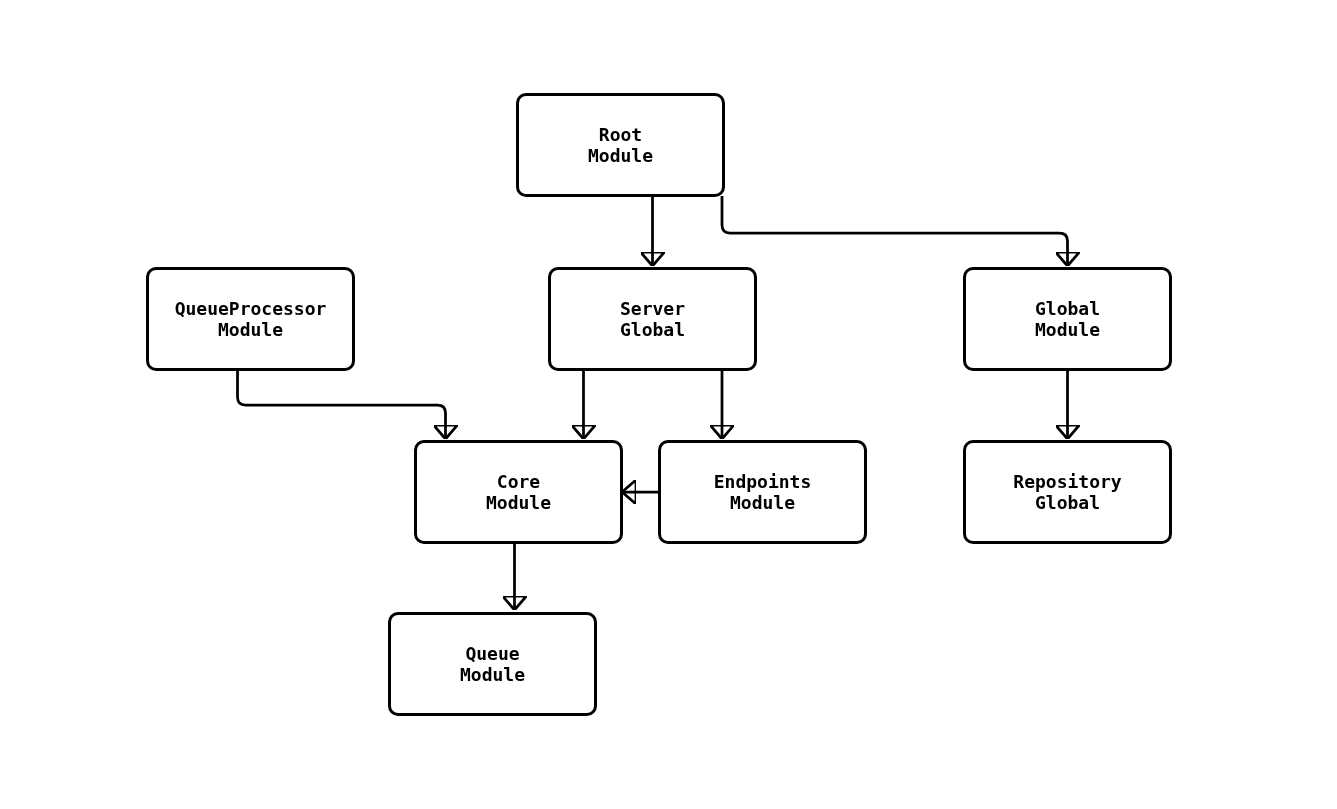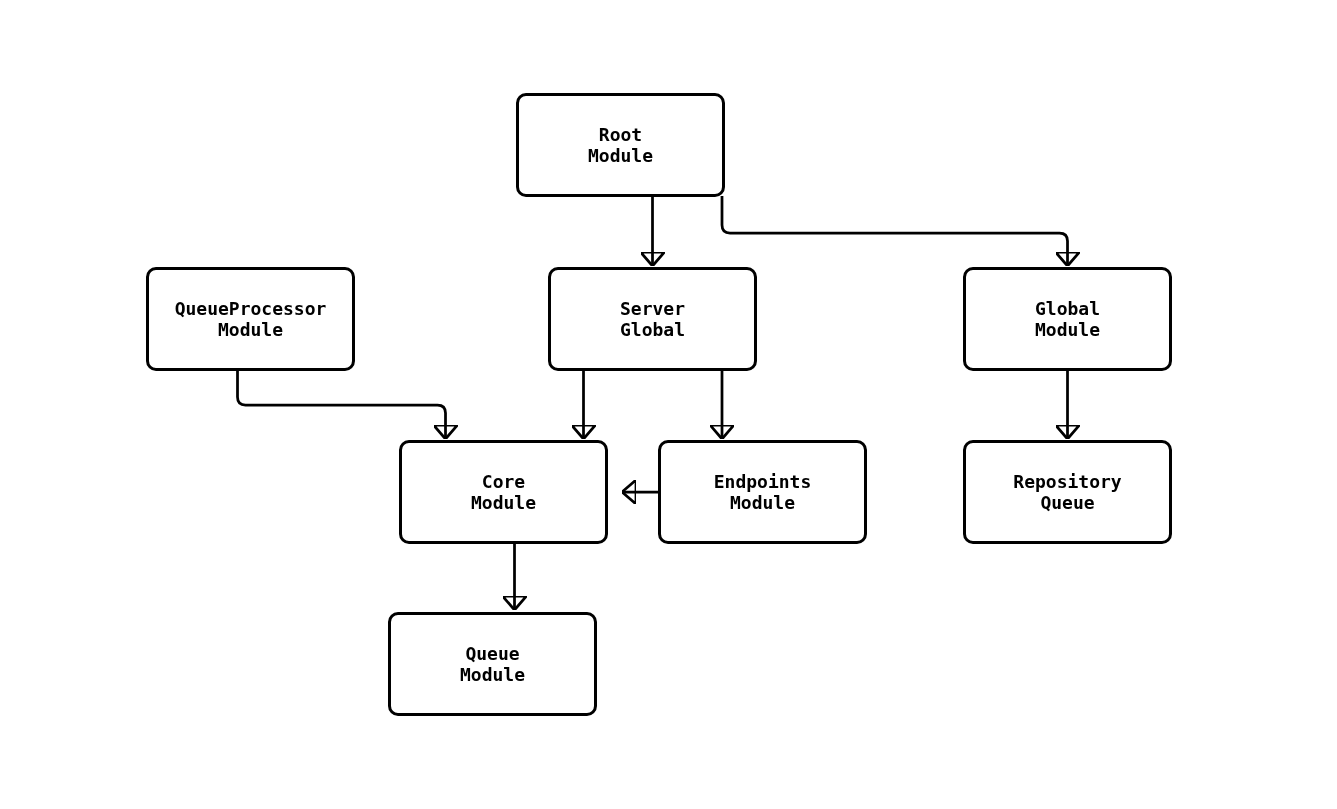--- a/index.html
+++ b/index.html
@@ -80,7 +80,7 @@
   <div class="node" style="left:963px; top:267px">Global
 Module</div>
 
-  <div class="node" style="left:399px; top:440px">Core
+  <div class="node" style="left:414px; top:440px">Core
 Module</div>
 
   <div class="node" style="left:658px; top:440px">Endpoints

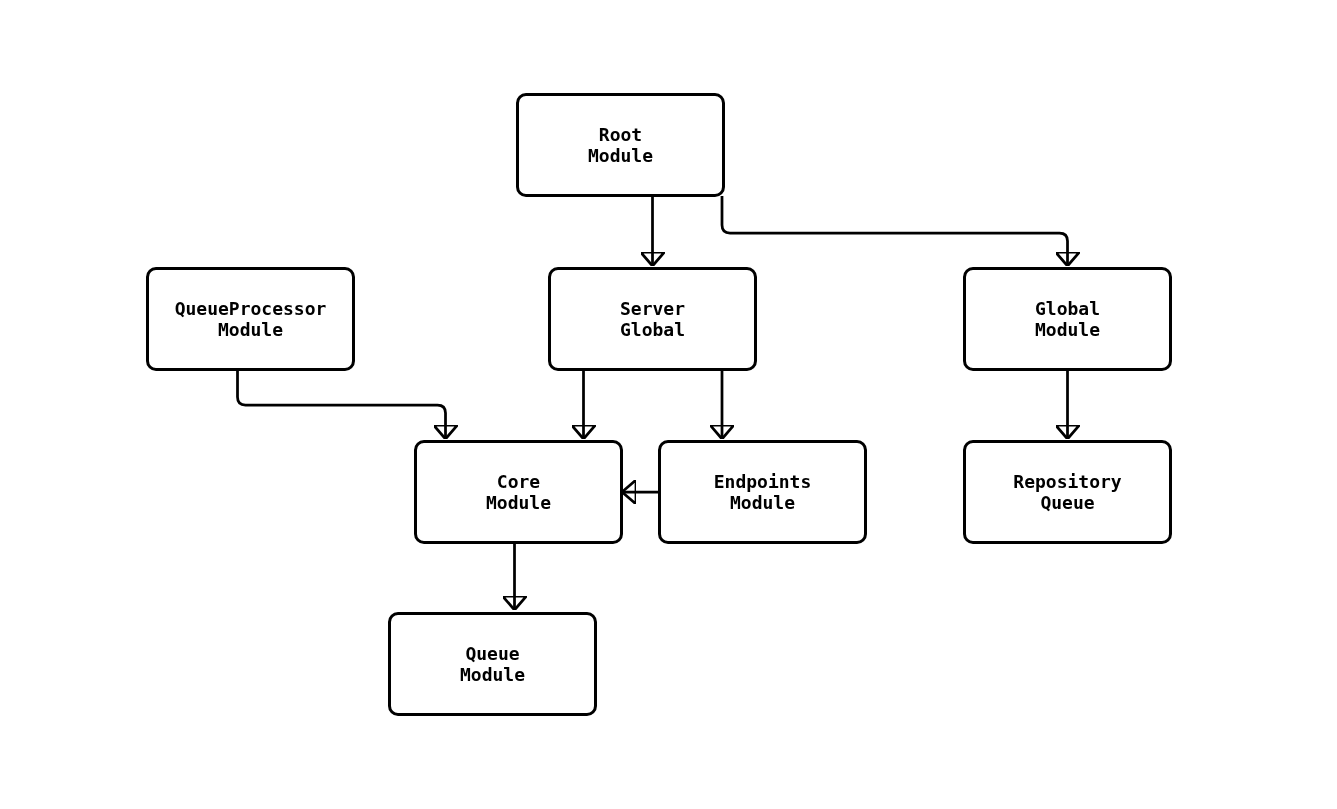--- a/index.html
+++ b/index.html
@@ -87,7 +87,7 @@
 Module</div>
 
   <div class="node" style="left:963px; top:440px">Repository
-Queue</div>
+Global</div>
 
   <div class="node" style="left:388px; top:612px">Queue
 Module</div>

